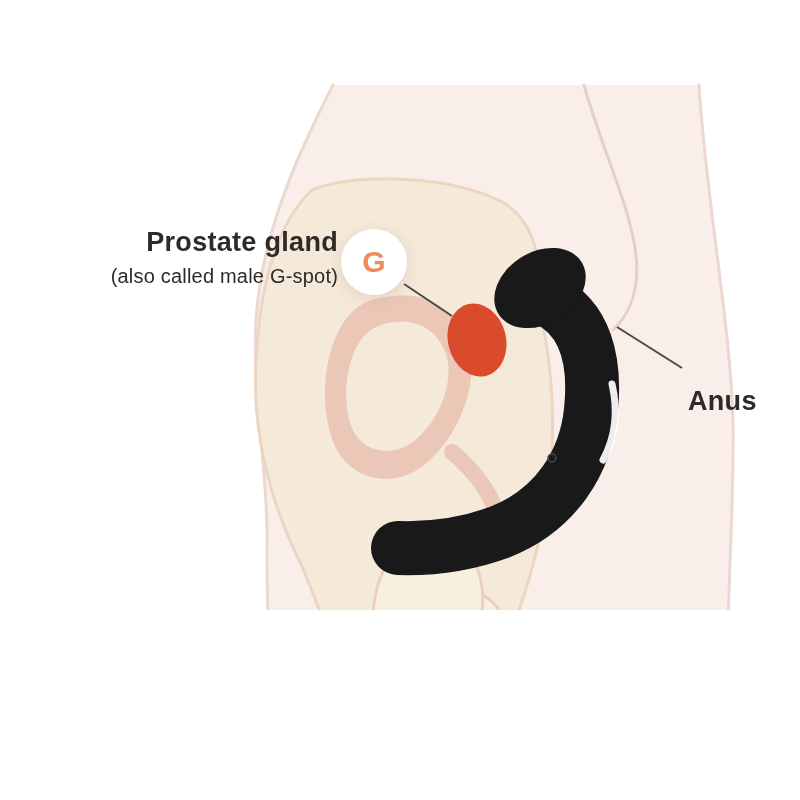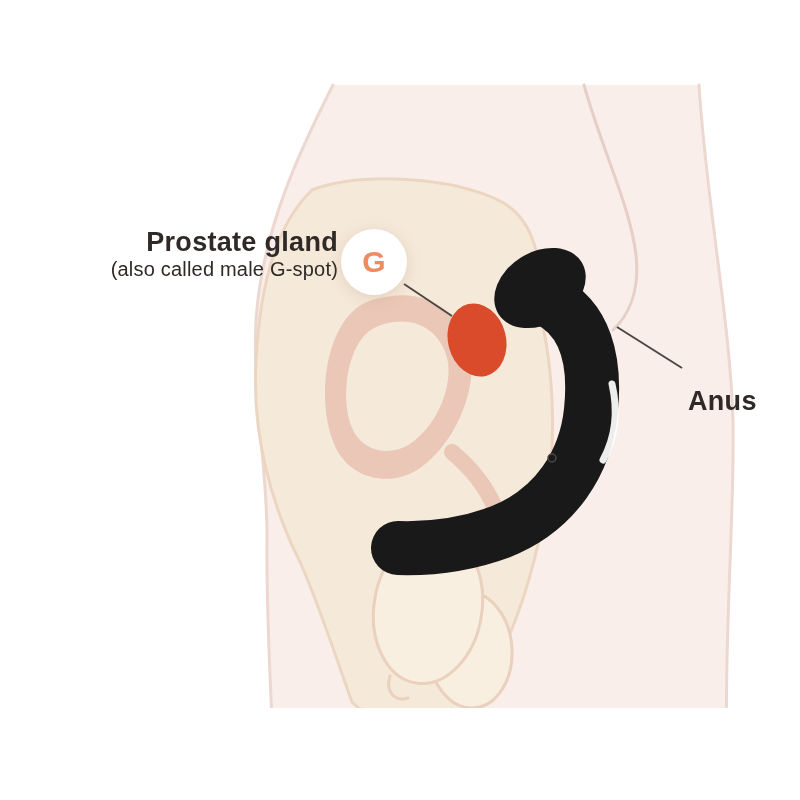--- a/index.html
+++ b/index.html
@@ -11,7 +11,7 @@
   .stage {
     position: relative;
     width: 800px;
-    height: 708px;
+    height: 610px;
     overflow: hidden;
     background: #ffffff;
     text-decoration: underline;

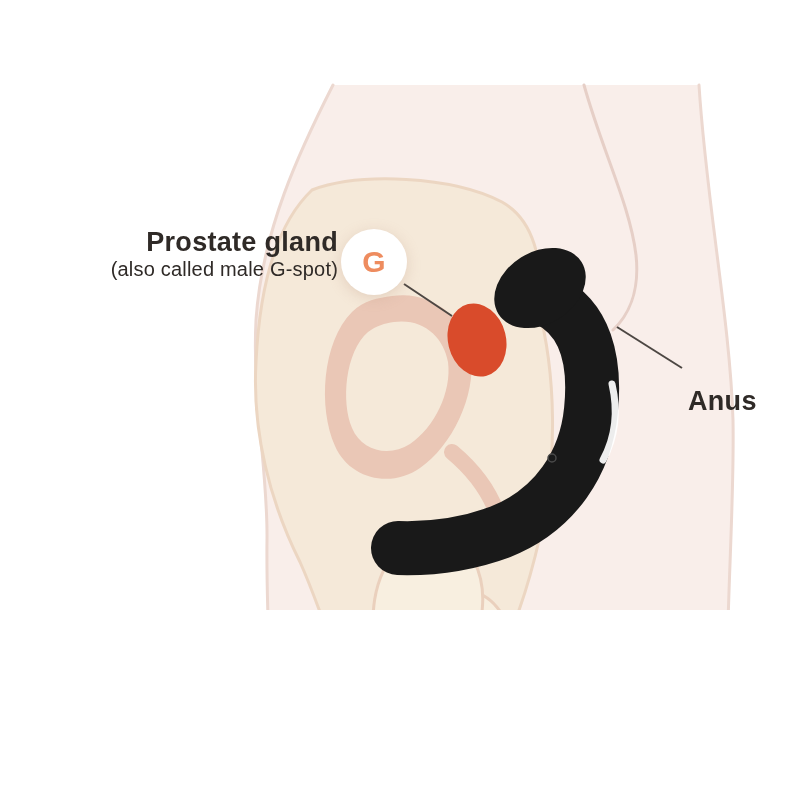--- a/index.html
+++ b/index.html
@@ -39,6 +39,7 @@
   .prostate-label .l2 {
     font-size: 20px;
     font-weight: 400;
+    margin-top: 7px;
     letter-spacing: 0.2px;
     white-space: nowrap;
   }

